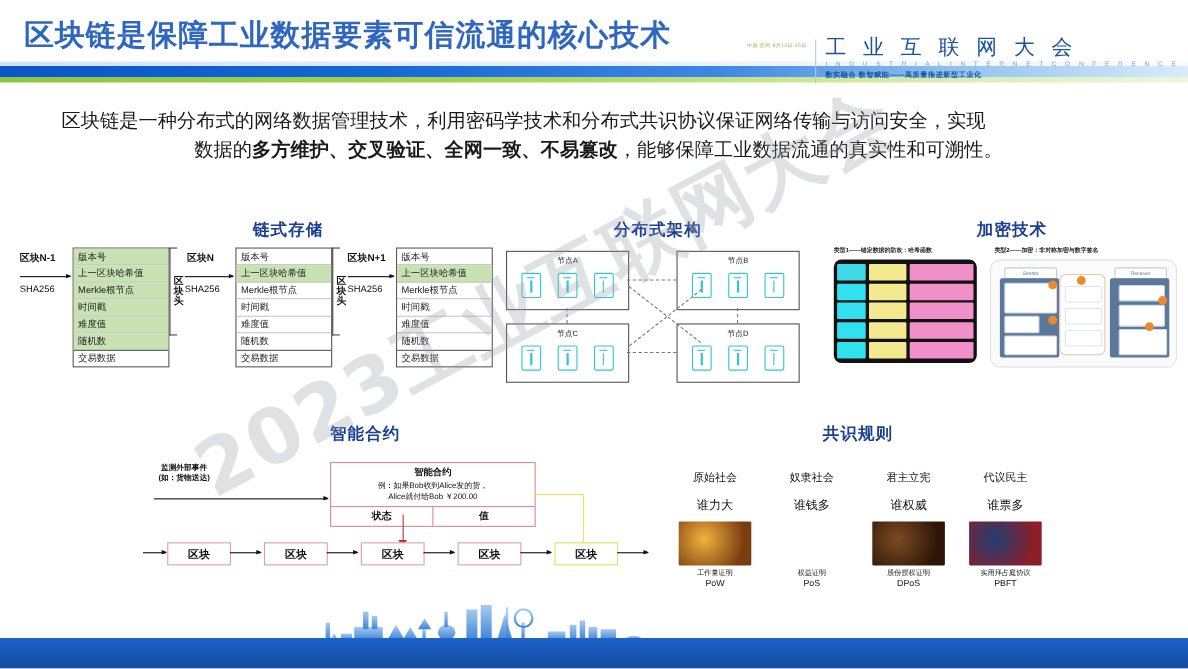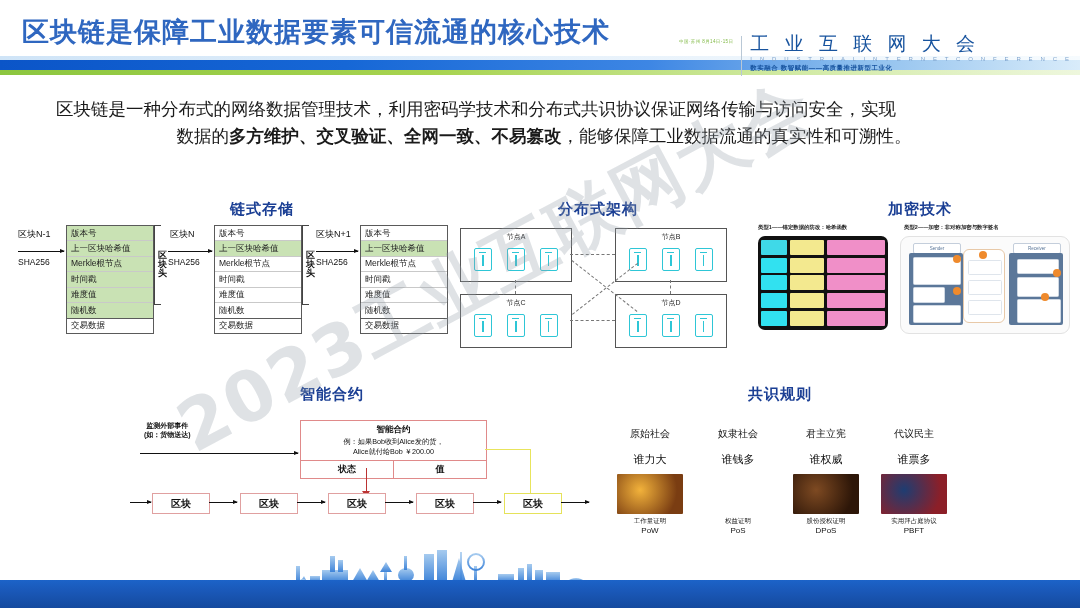--- a/index.html
+++ b/index.html
@@ -78,7 +78,7 @@
   .blk .row:last-child{border-bottom:none;}
   .blk .row.g{background:#c9e2b4;}
   .blk .row.hdrsplit{border-bottom:1.4px solid #5a5a5a;}
-  .lbl{position:absolute;font-size:9px;color:#111;white-space:nowrap;font-weight:normal;}
+  .lbl{position:absolute;font-size:9px;color:#111;white-space:nowrap;font-weight:bold;}
   .sha{position:absolute;font-size:8.5px;color:#111;white-space:nowrap;text-align:right;}
   .brace{position:absolute;border-left:1.2px solid #444;border-top:1.2px solid #444;
          border-bottom:1.2px solid #444;width:6px;}

